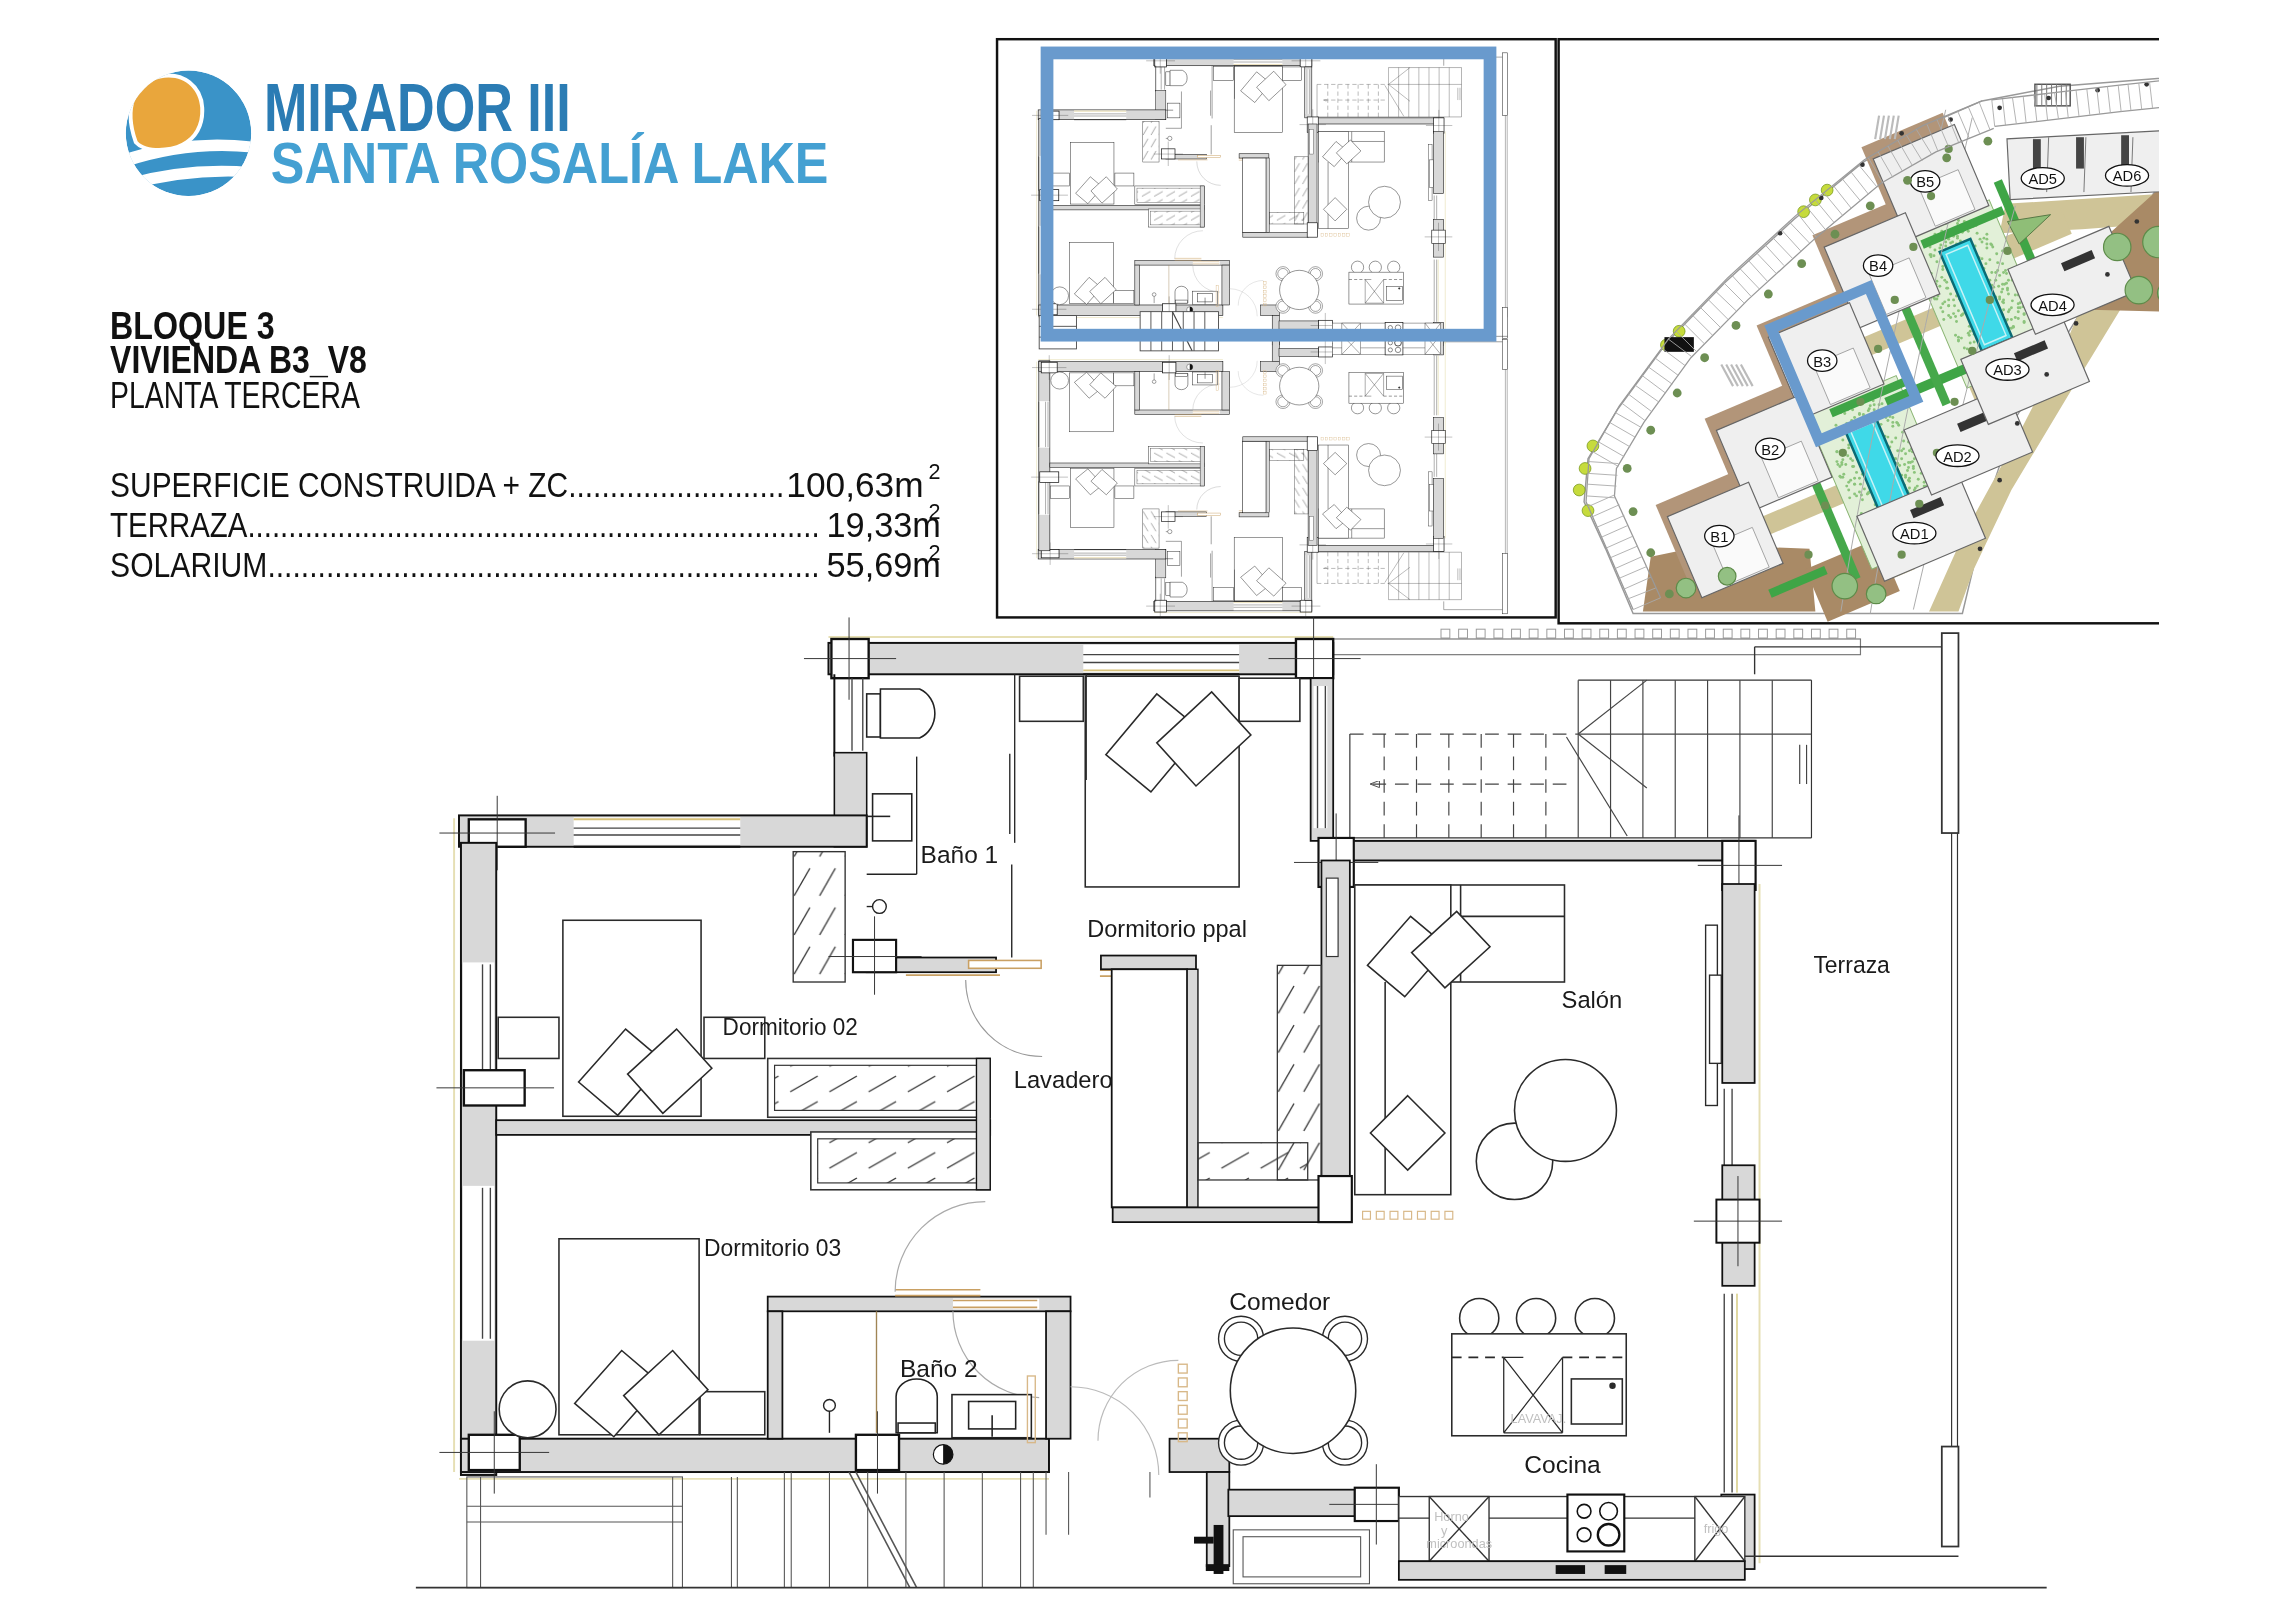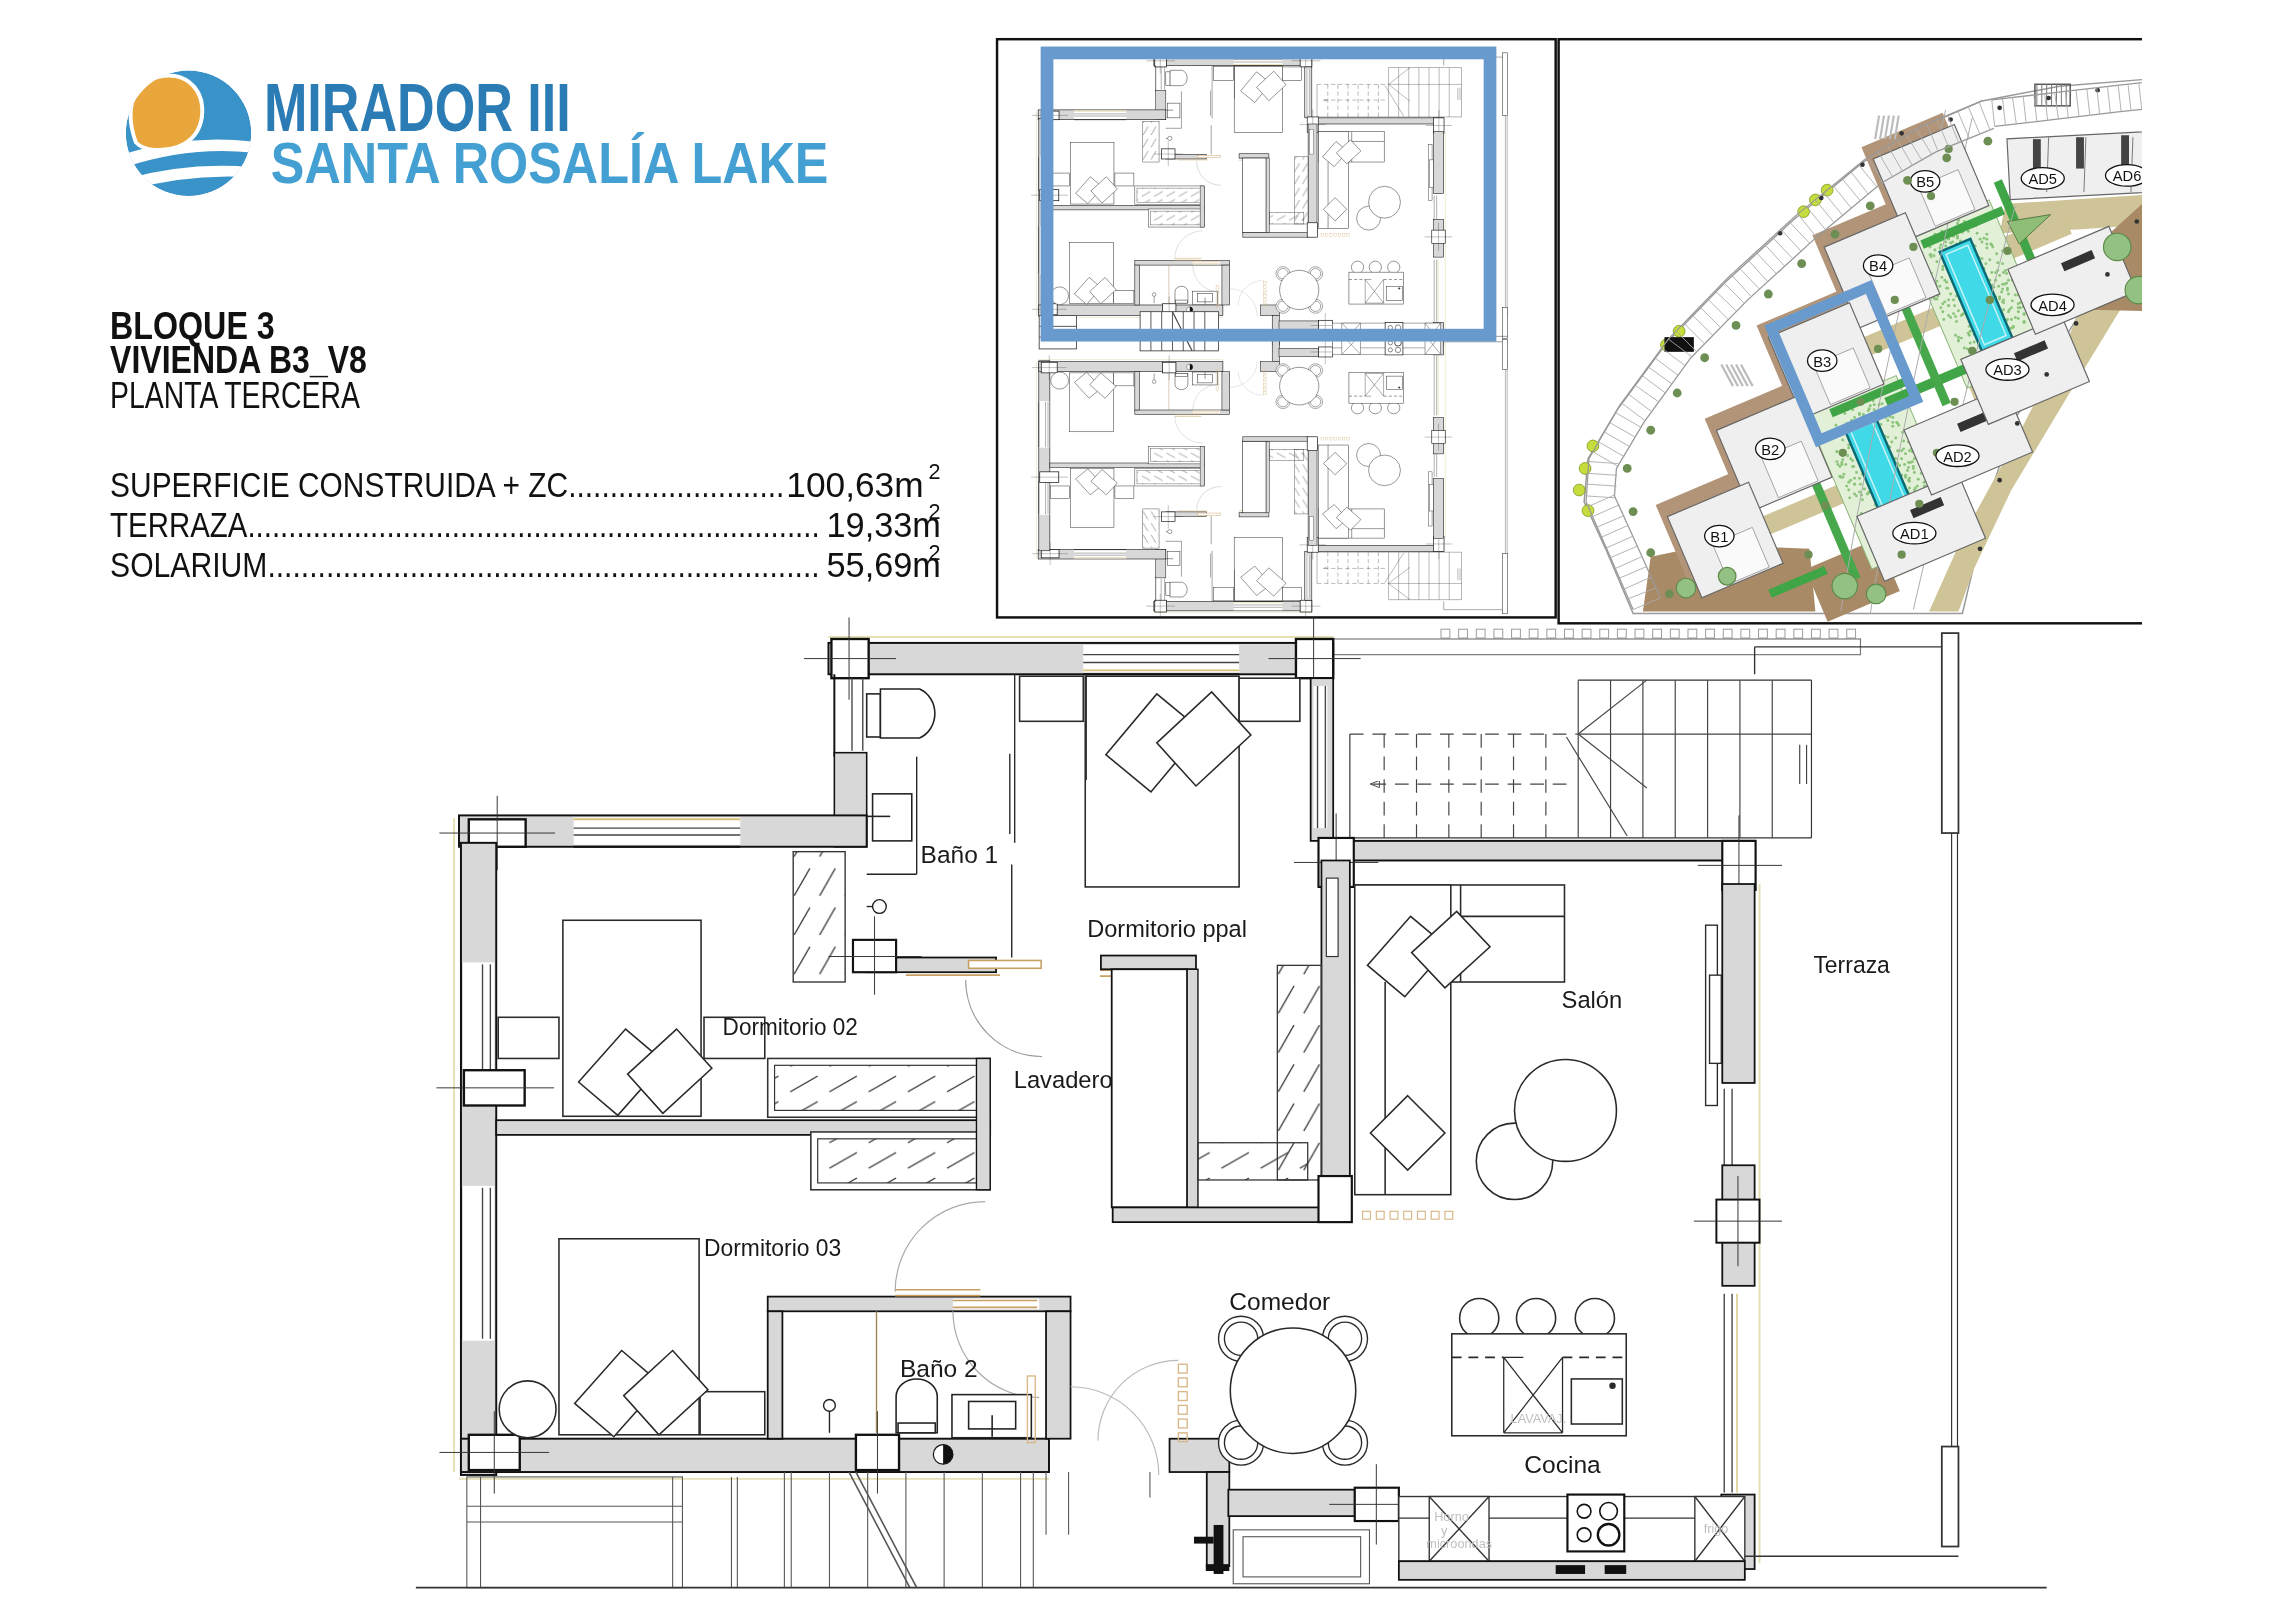--- a/index.html
+++ b/index.html
@@ -4,7 +4,7 @@
 <style>
   html,body{margin:0;padding:0;background:#fff;}
   #page{position:relative;width:2142px;height:1621px;background:#fff;overflow:hidden;
-        font-family:"Liberation Sans",sans-serif;}
+        font-family:"Liberation Sans",sans-serif;padding-left:17px;}
   svg{position:absolute;left:0;top:0;}
 </style>
 </head>

